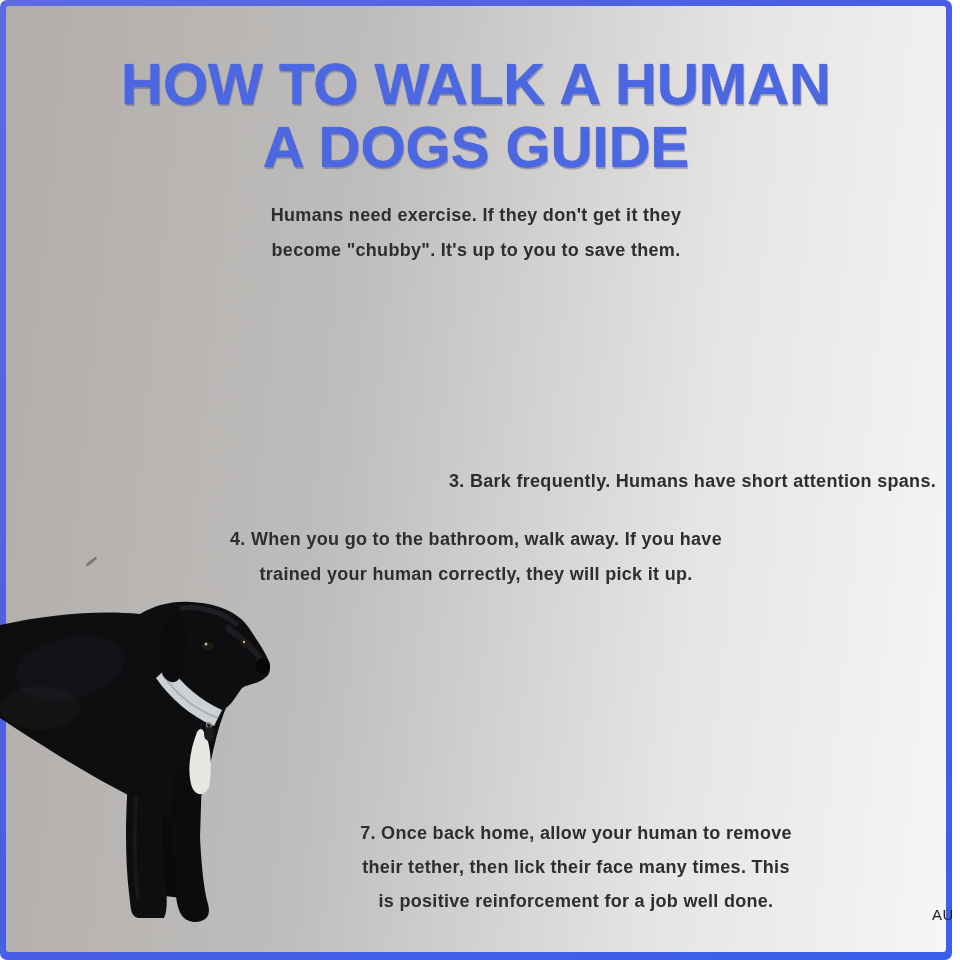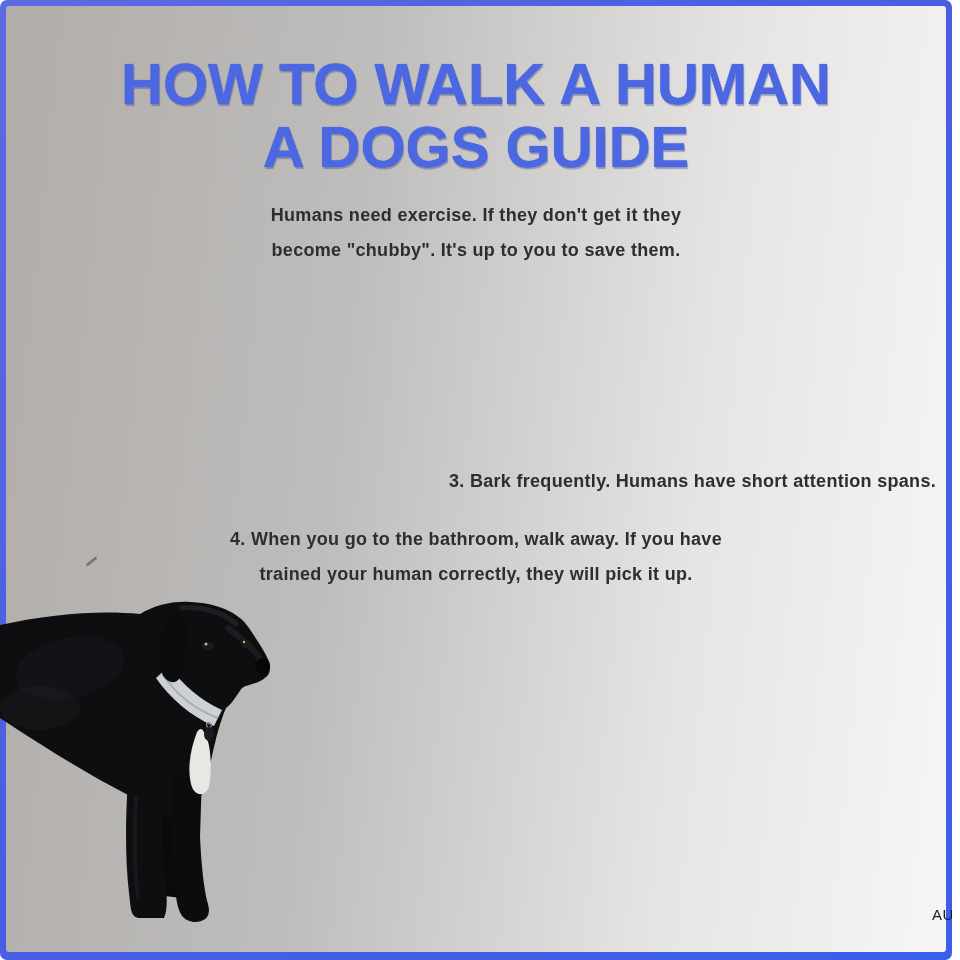--- a/index.html
+++ b/index.html
@@ -77,6 +77,9 @@
   <div class="para p-item3">3. Bark frequently. Humans have short attention spans.</div>
   <div class="para p-item4">4. When you go to the bathroom, walk away. If you have
 trained your human correctly, they will pick it up.</div>
+  <div class="para p-item7">7. Once back home, allow your human to remove
+their tether, then lick their face many times. This
+is positive reinforcement for a job well done.</div>
 
   <div class="artifact"></div>
 

